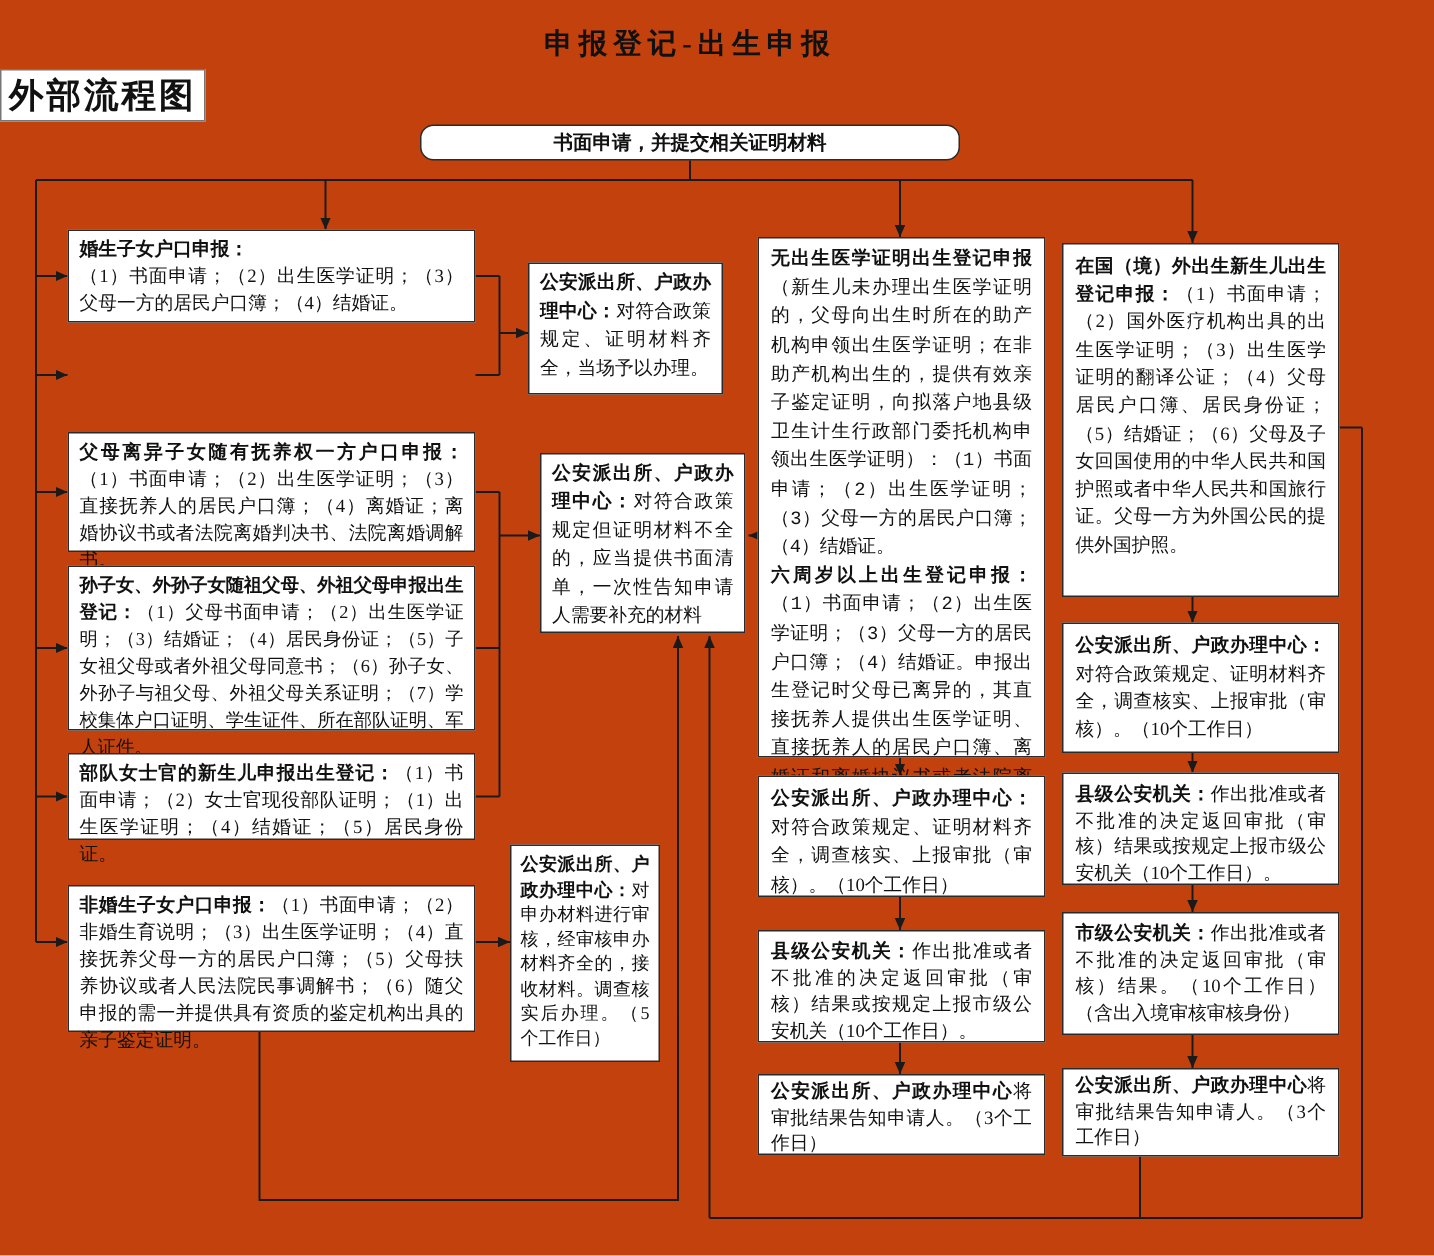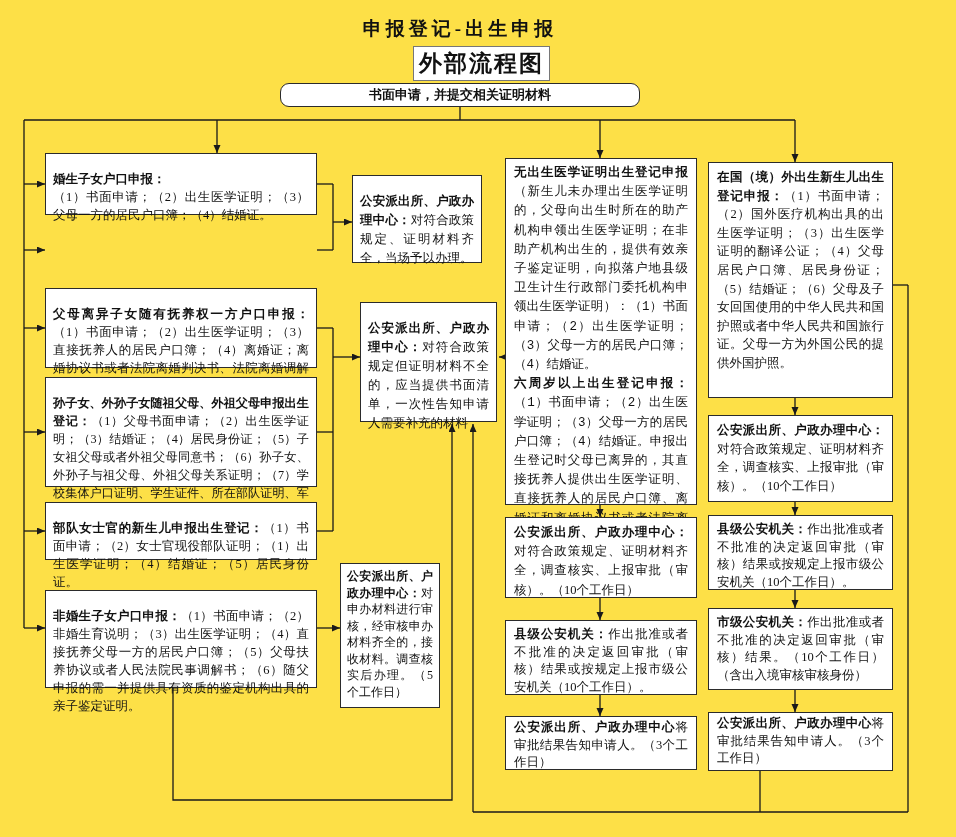--- a/index.html
+++ b/index.html
@@ -7,7 +7,7 @@
   .page {
     position: relative;
     width: 956px; height: 837px;
-    background: #fde047;
+    background: #c2410c;
     font-family: "Liberation Serif", "DejaVu Serif", serif;
     color: #111;
     overflow: hidden;

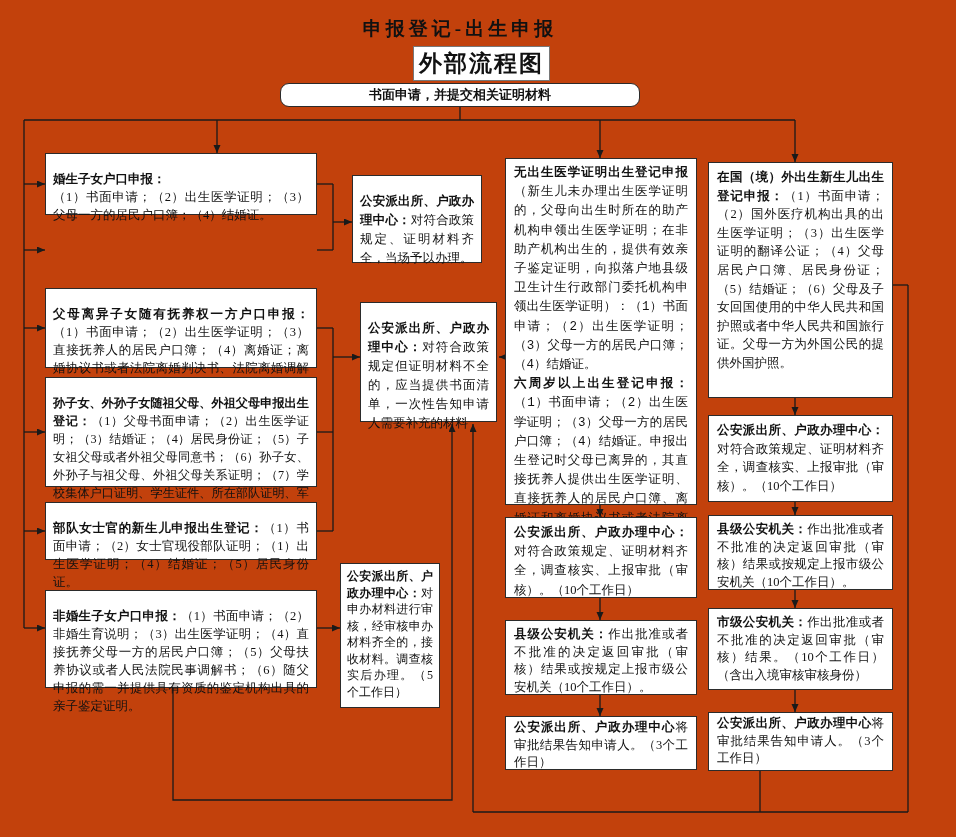--- a/index.html
+++ b/index.html
@@ -18,7 +18,7 @@
     text-align:center; font-size:19px; font-weight:bold; letter-spacing:4px;
     z-index:1;
   }
-  .doc-subtitle-wrap { position:absolute; left:0; top:46px; width:920px; text-align:center; z-index:1;padding-left:43px; }
+  .doc-subtitle-wrap { position:absolute; left:0; top:46px; width:920px; z-index:1; }
   .doc-subtitle {
     display:inline-block;
     font-family:"Liberation Sans","DejaVu Sans",sans-serif;

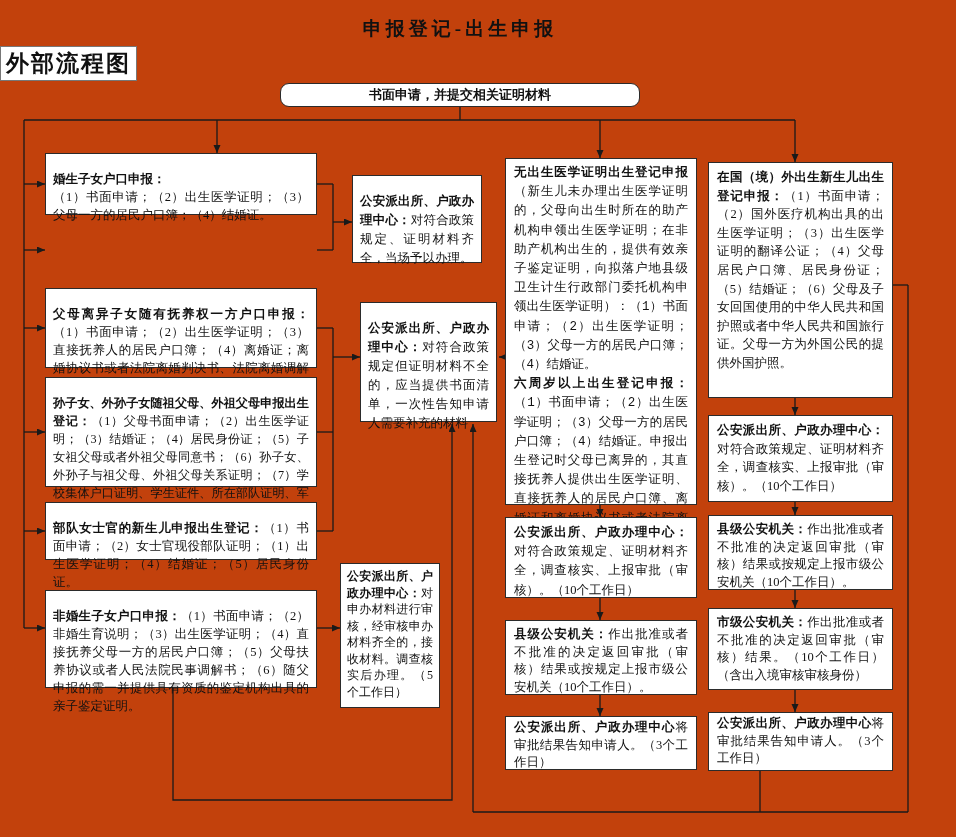--- a/index.html
+++ b/index.html
@@ -28,7 +28,7 @@
   .box {
     position:absolute; z-index:1;
     border:1.4px solid #2b2b2b; background:#fff;
-    padding:16px 7px;
+    padding:3px 7px;
     font-size:12.5px; line-height:18px;
     text-align:justify; text-justify:inter-ideograph;
   }

